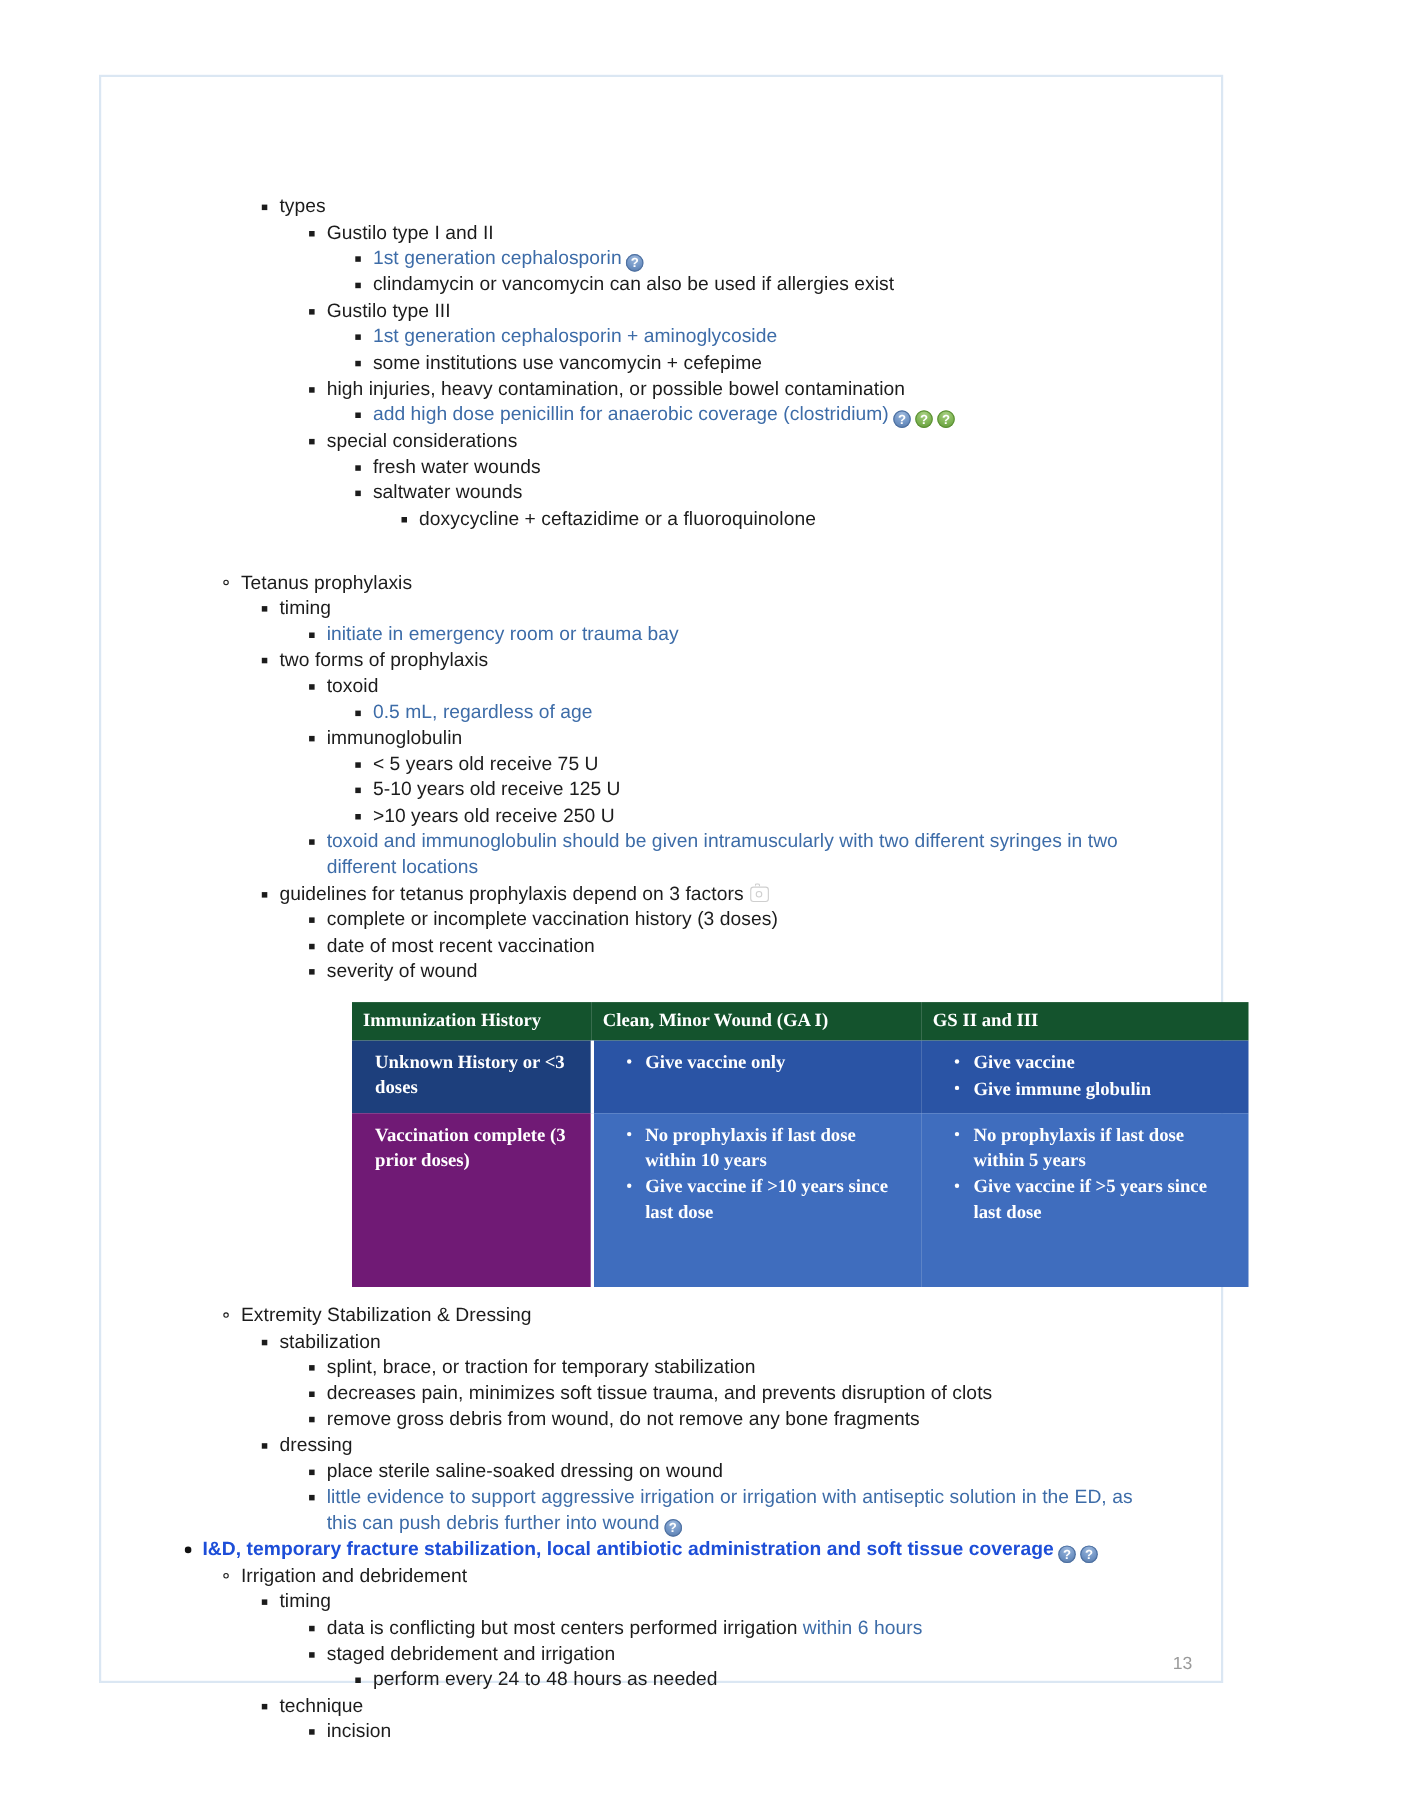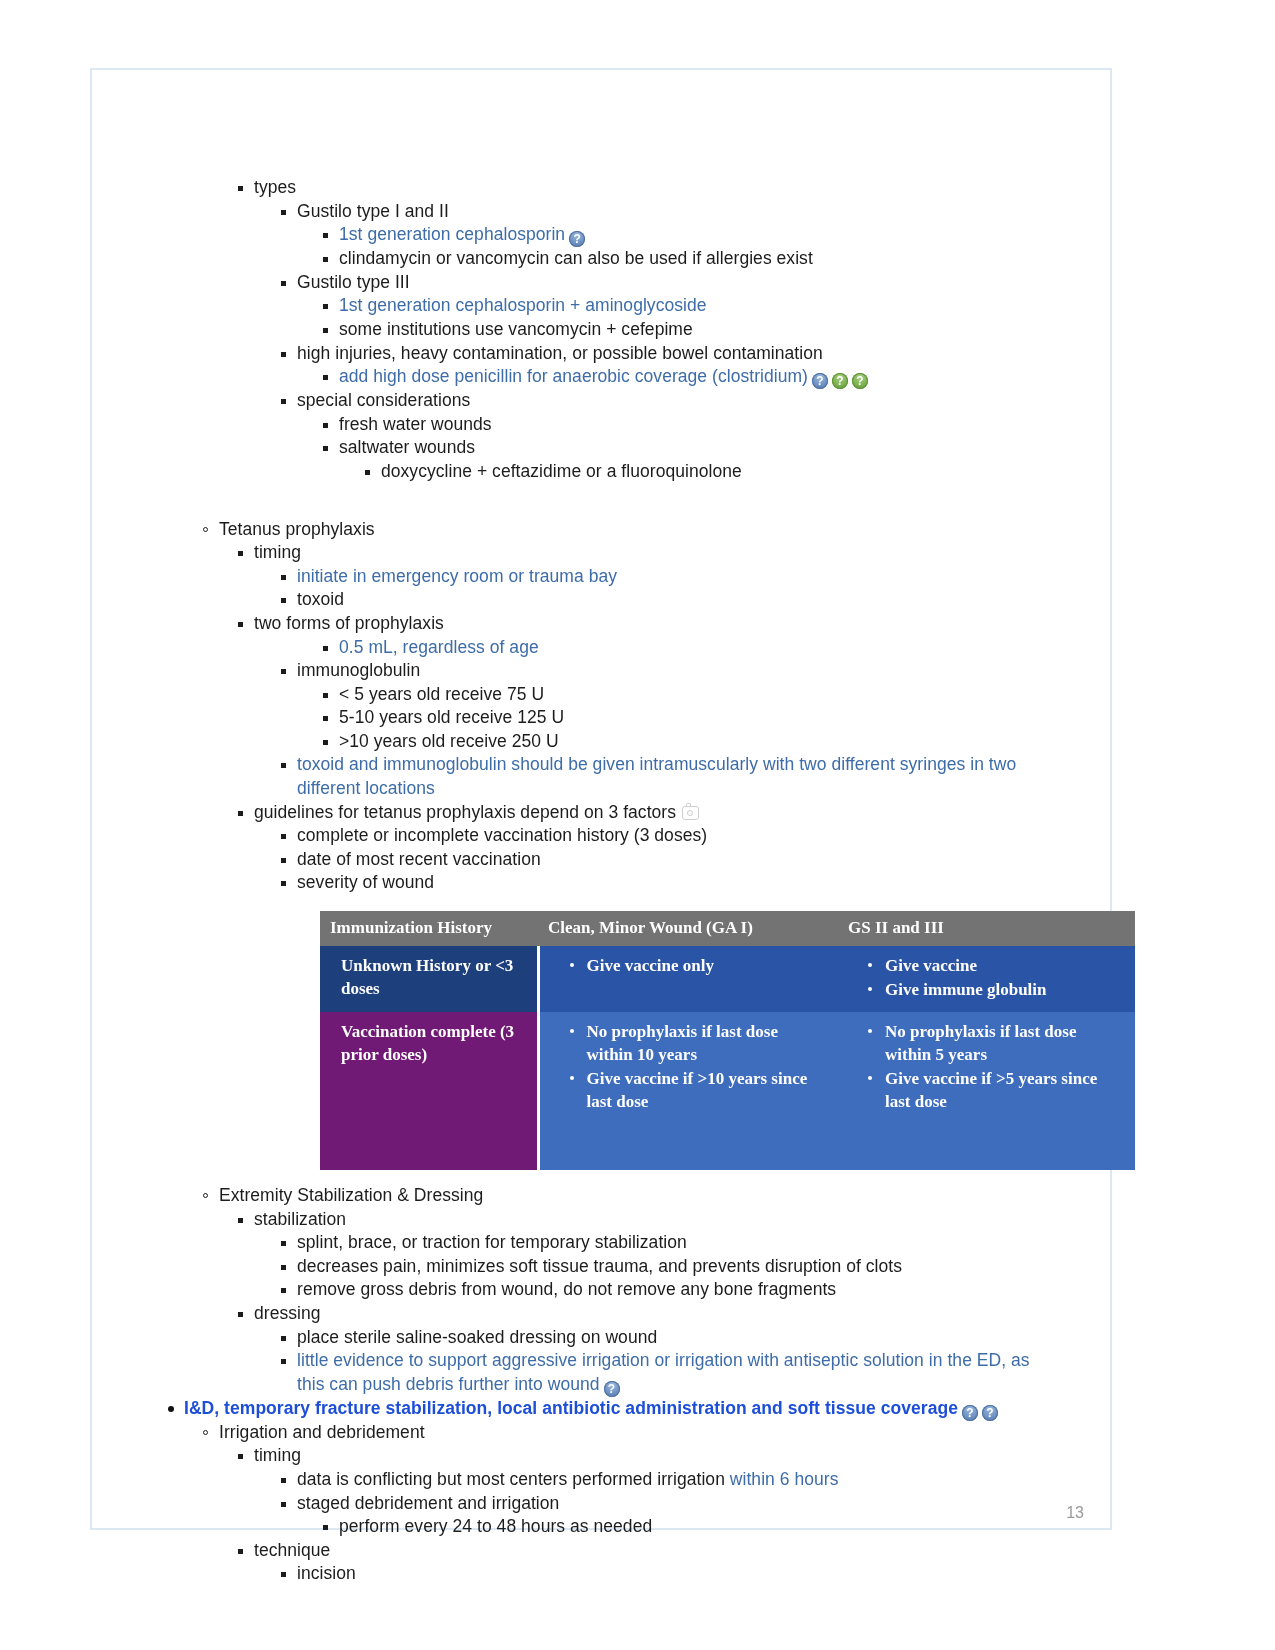--- a/index.html
+++ b/index.html
@@ -314,14 +314,14 @@
       <span class="txt link">initiate in emergency room or trauma bay</span>
     </div>
 
+    <div class="li lvl3 bl-sq">
+      <span class="bullet"></span>
+      <span class="txt">two forms of prophylaxis</span>
+    </div>
+
     <div class="li lvl4 bl-sq">
       <span class="bullet"></span>
       <span class="txt">toxoid</span>
-    </div>
-
-    <div class="li lvl3 bl-sq">
-      <span class="bullet"></span>
-      <span class="txt">two forms of prophylaxis</span>
     </div>
 
     <div class="li lvl5 bl-sq">

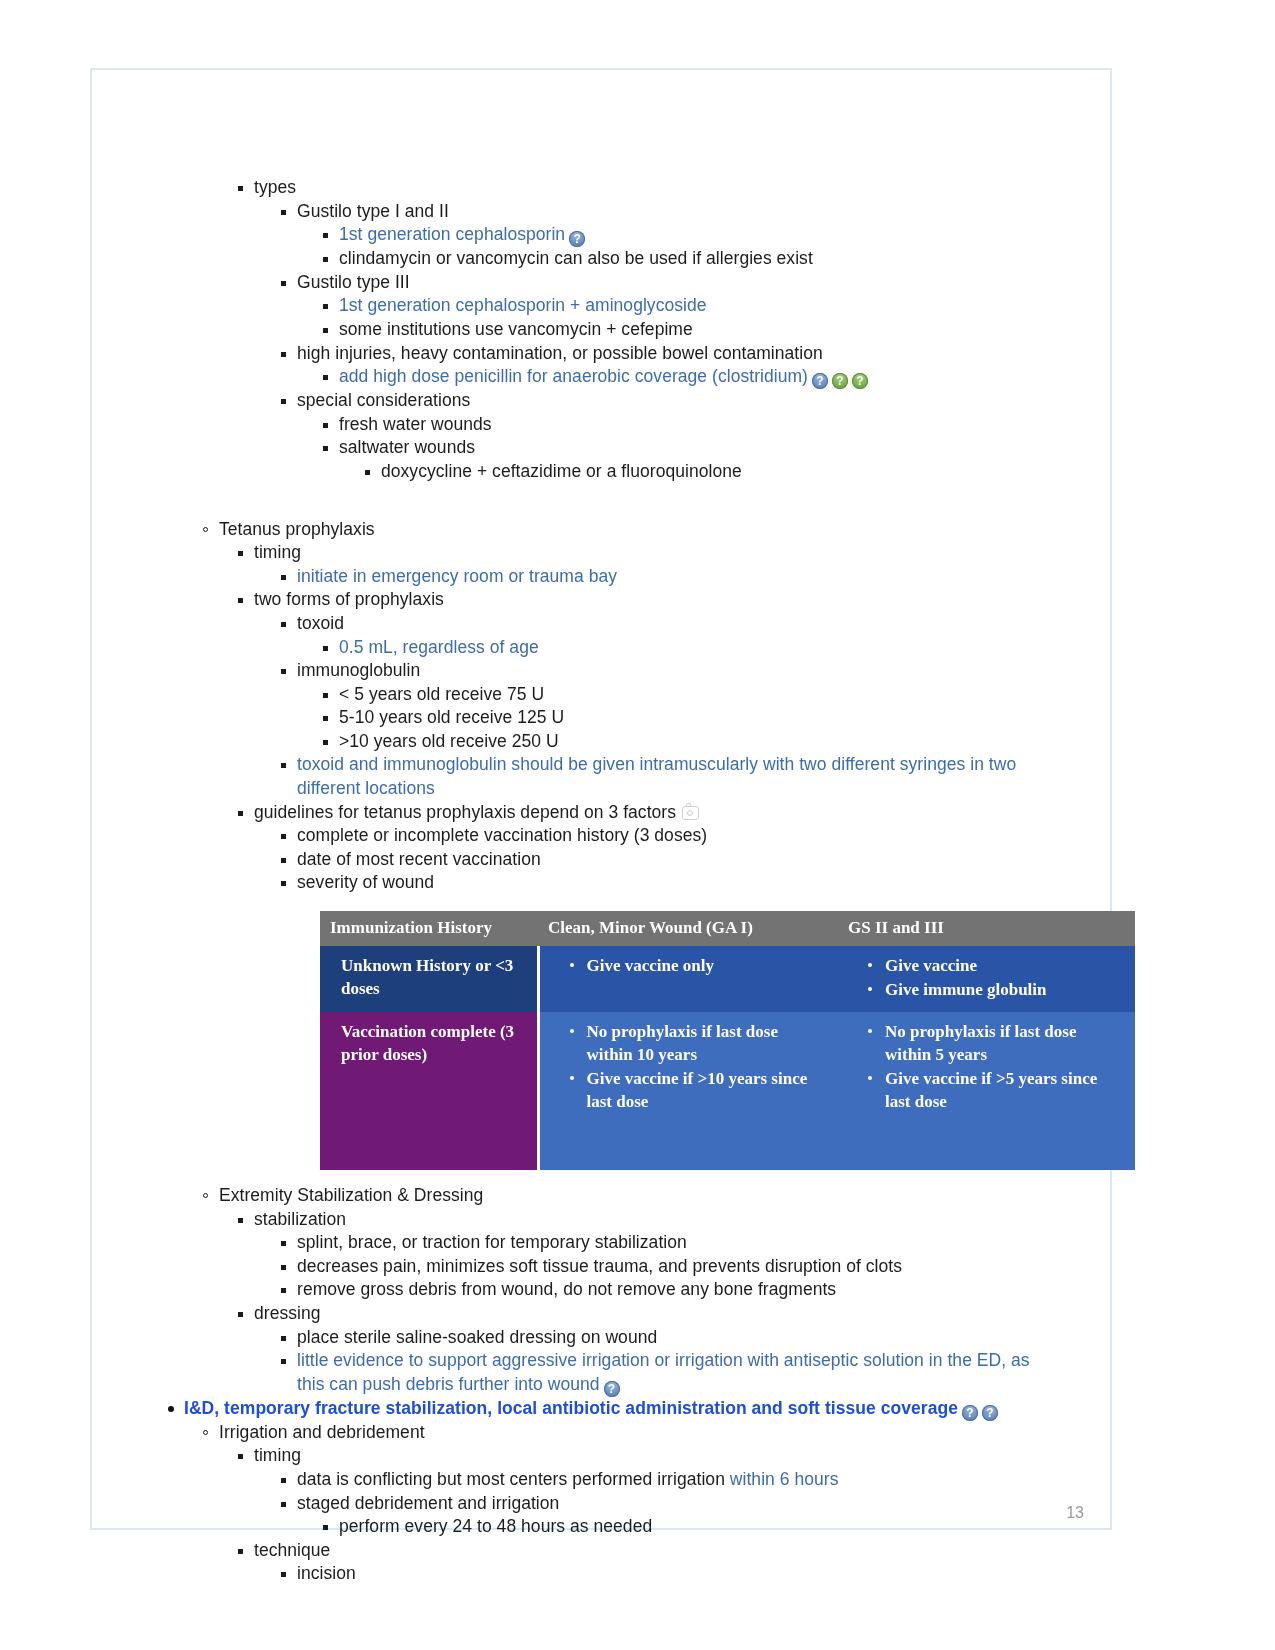--- a/index.html
+++ b/index.html
@@ -168,7 +168,7 @@
     font-family: "Liberation Serif", serif;
   }
   table.tetanus th {
-    background: #737373;
+    background: #14532d;
     color: #ffffff;
     font-weight: bold;
     font-size: 17px;

